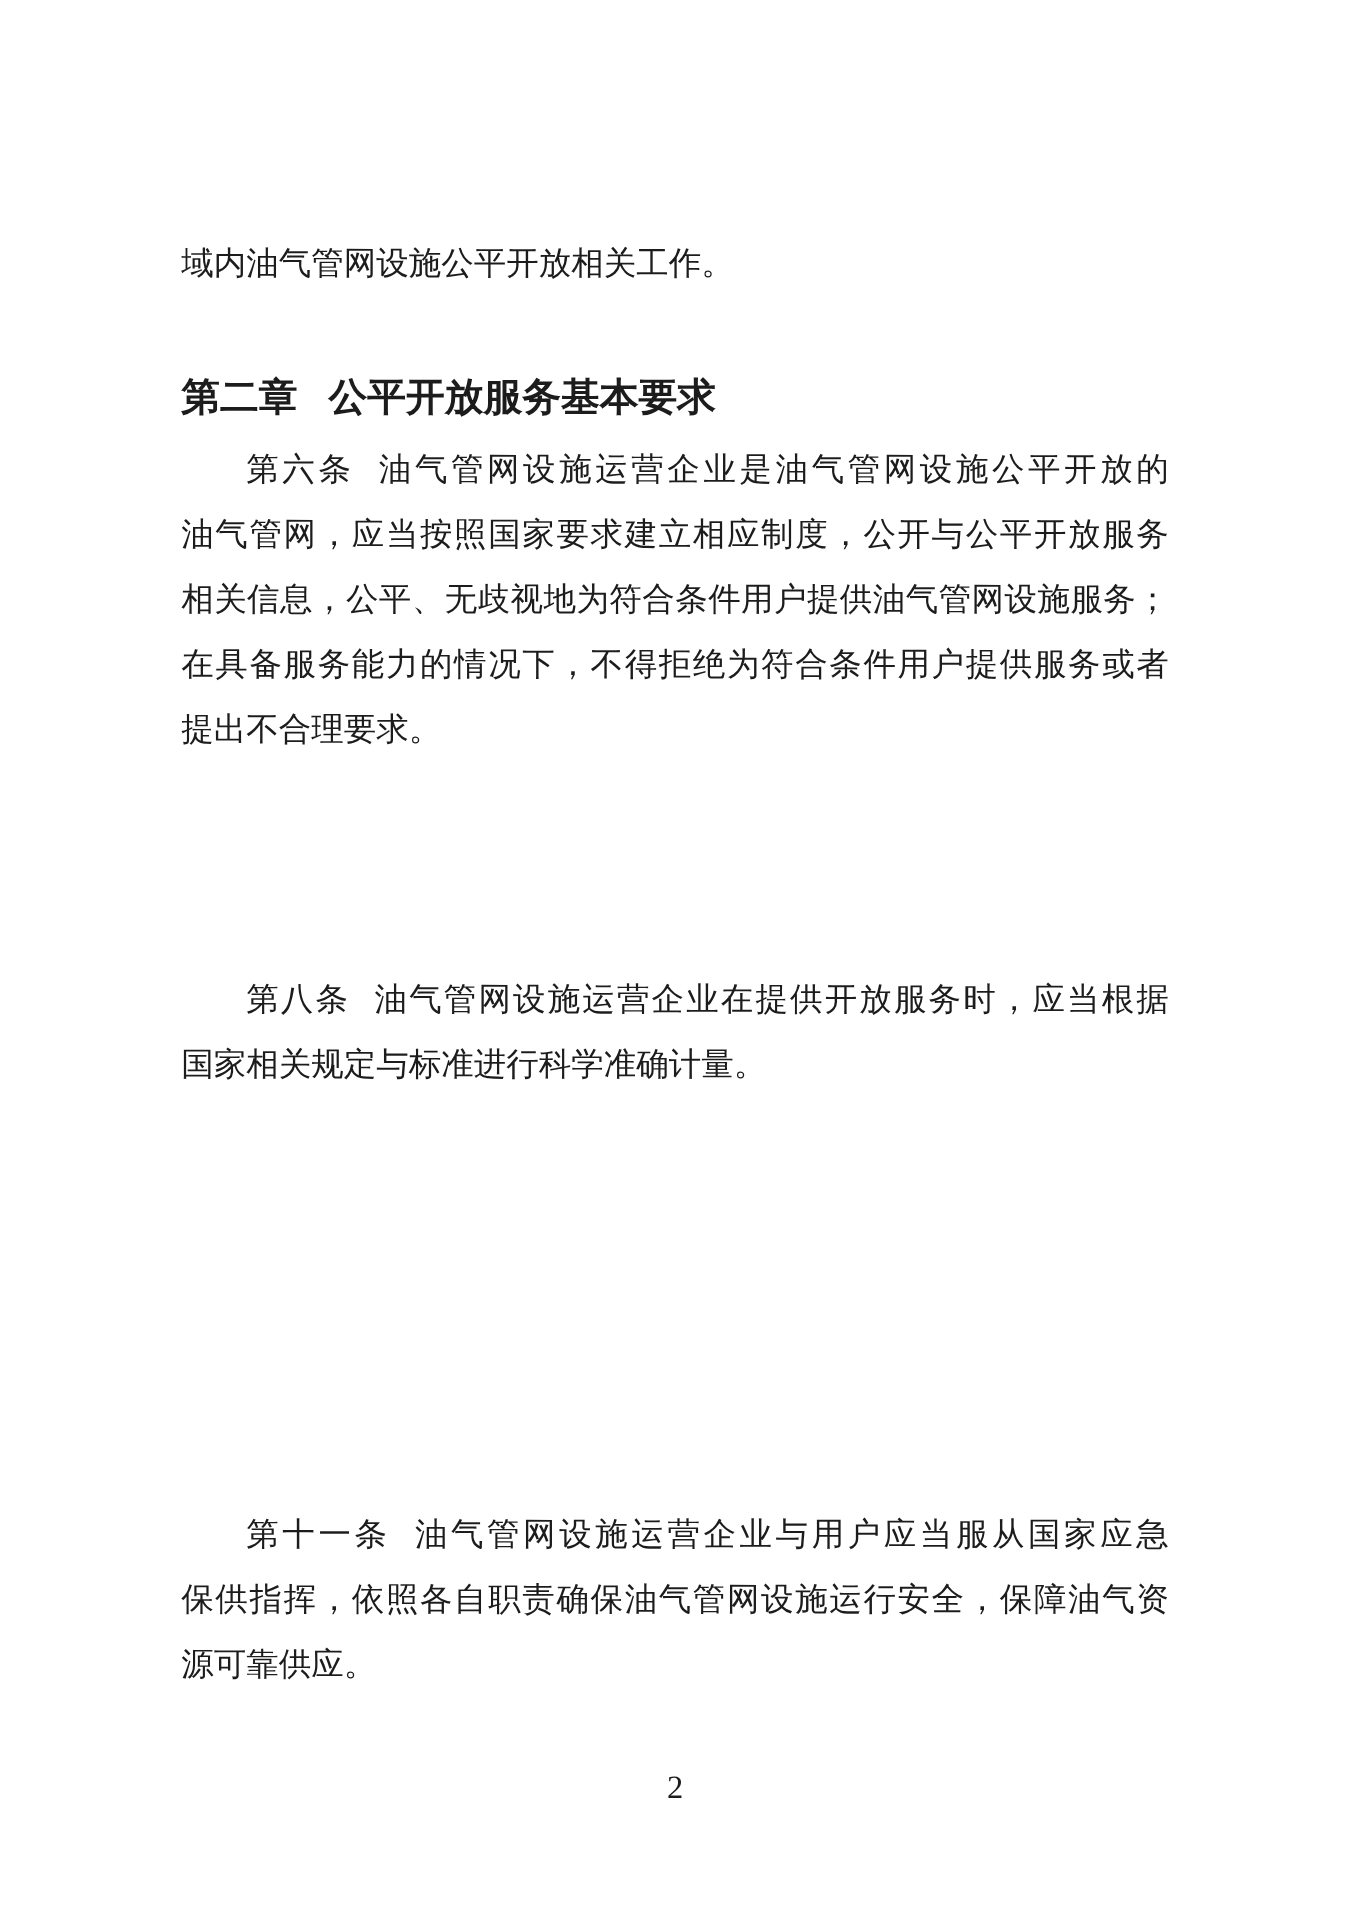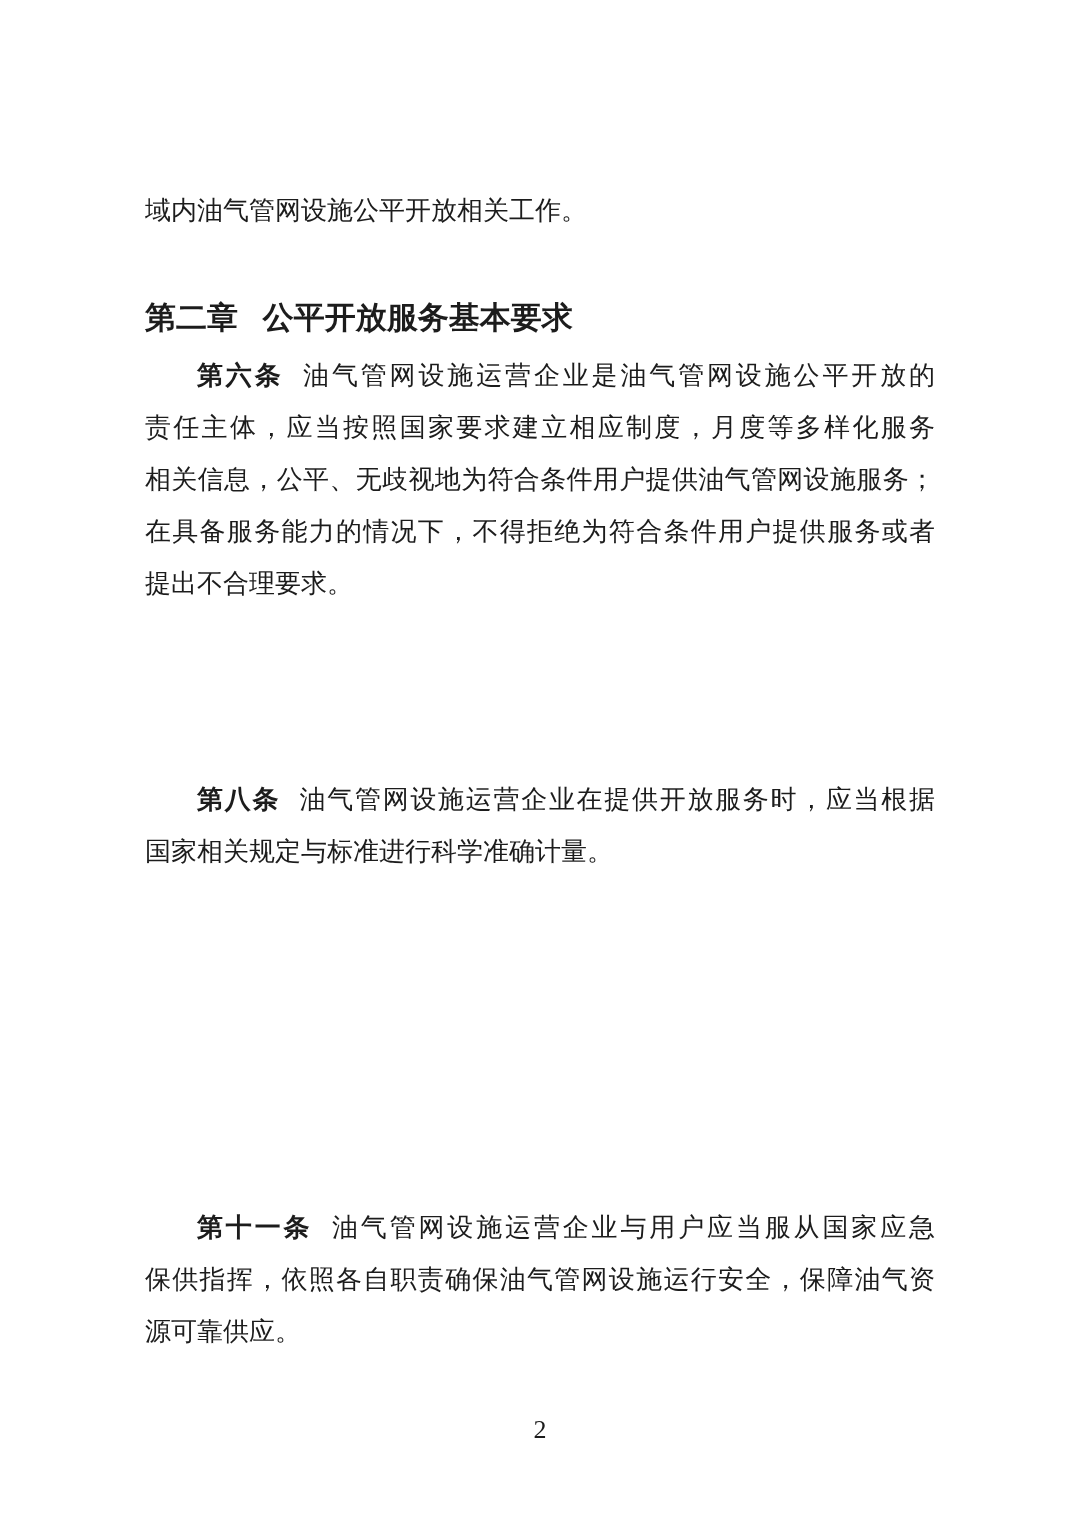--- a/index.html
+++ b/index.html
@@ -26,7 +26,7 @@
   .line.last { text-align-last:auto; }
   .line.first { text-indent:2em; }
   .art-label {
-    font-weight:700;
+    font-weight:400;
     font-family:"Liberation Sans","DejaVu Sans",sans-serif;
     margin-right:0.75em;
   }

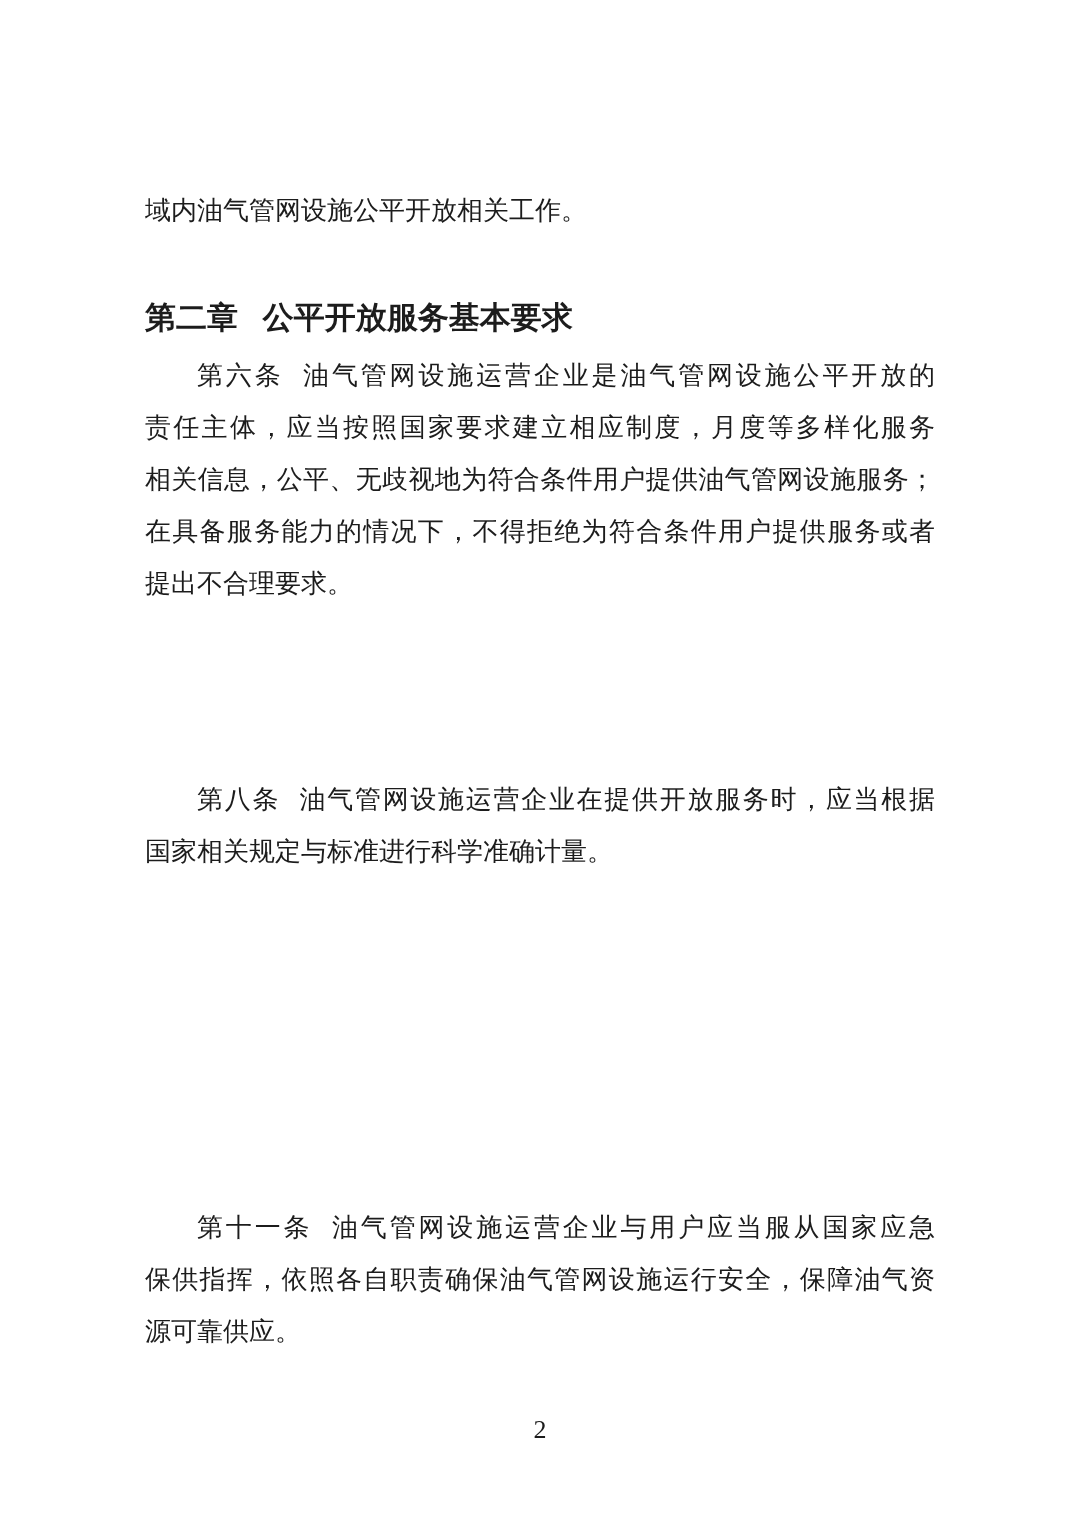--- a/index.html
+++ b/index.html
@@ -59,7 +59,7 @@
 
   <div class="para" style="top:349px">
     <div class="line first"><span class="art-label">第六条</span><span>油气管网设施运营企业是油气管网设施公平开放的</span></div>
-    <div class="line">责任主体，应当按照国家要求建立相应制度，月度等多样化服务</div>
+    <div class="line">油气管网，应当按照国家要求建立相应制度，公开与公平开放服务</div>
     <div class="line">相关信息，公平、无歧视地为符合条件用户提供油气管网设施服务；</div>
     <div class="line">在具备服务能力的情况下，不得拒绝为符合条件用户提供服务或者</div>
     <div class="line last">提出不合理要求。</div>

